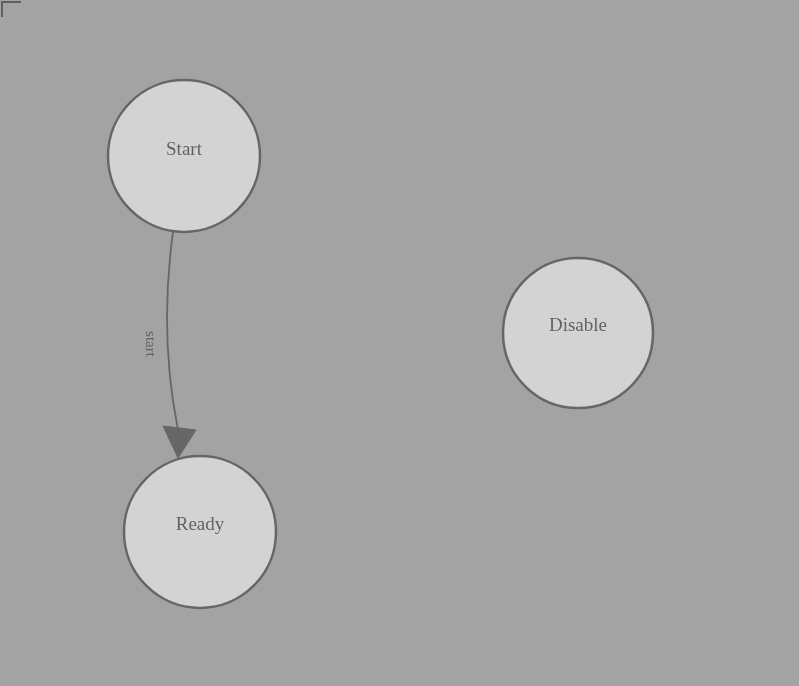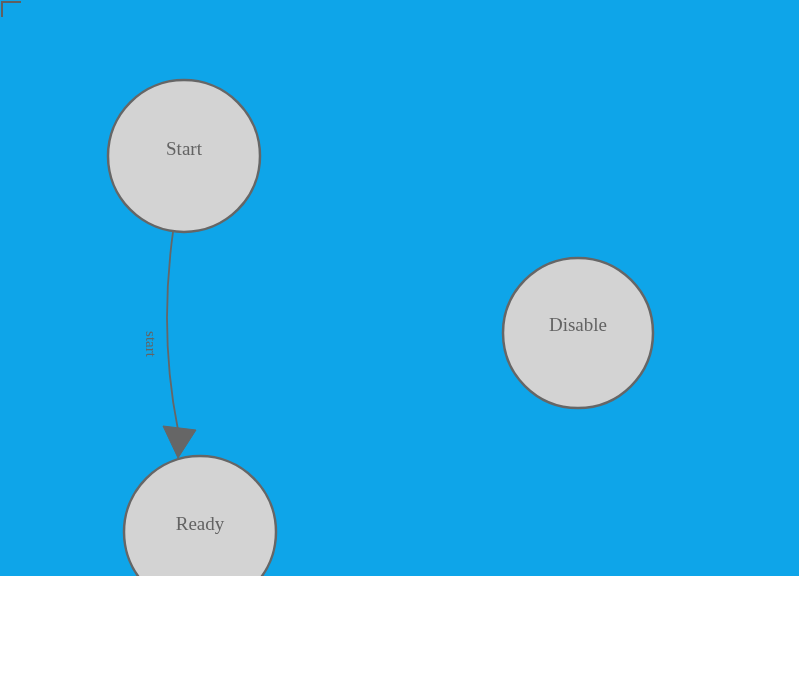--- a/index.html
+++ b/index.html
@@ -14,8 +14,8 @@
   #canvas {
     position: relative;
     width: 799px;
-    height: 576px;
-    background: #0ea5e9;
+    height: 686px;
+    background: #a3a3a3;
     overflow: hidden;
   }
   .corner-mark {

